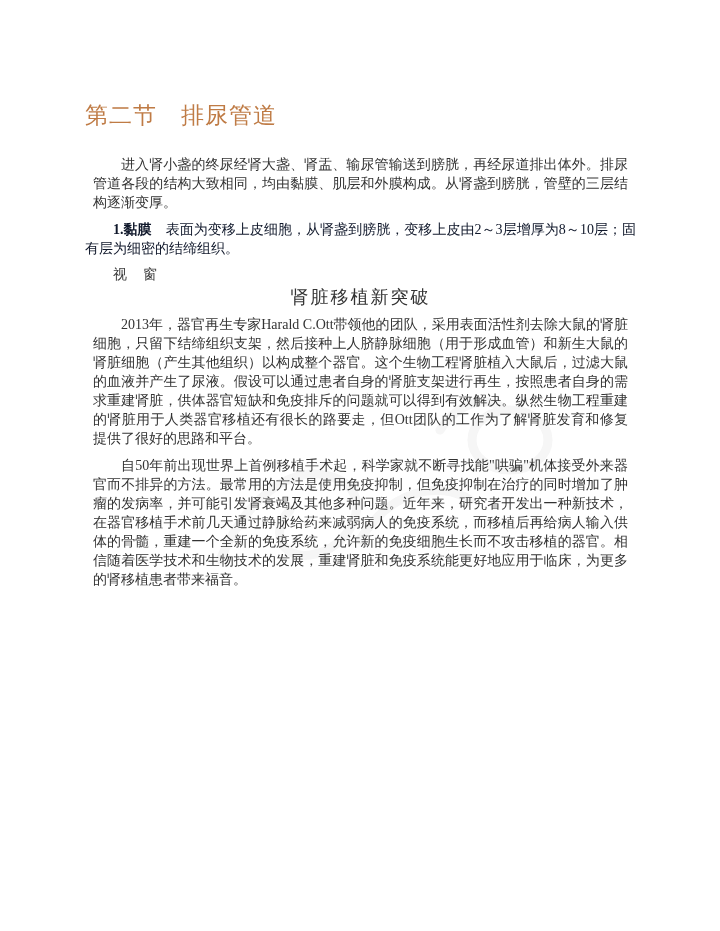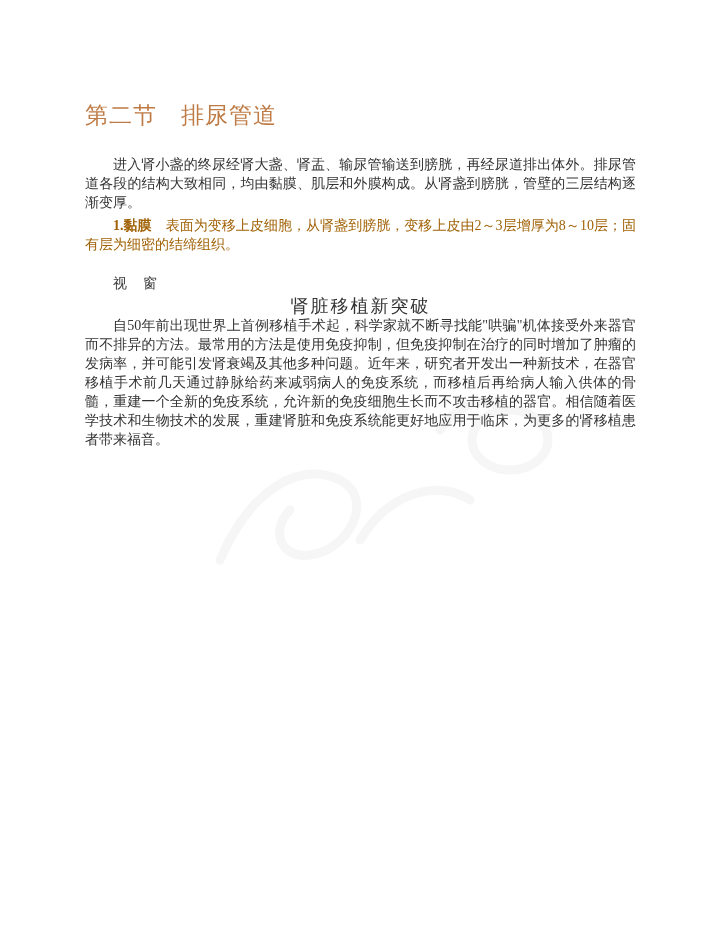--- a/index.html
+++ b/index.html
@@ -30,7 +30,7 @@
   }
   .body-text p,
   .body-text .para {
-    margin: 0;
+    margin: 8px;
     padding: 0;
     font-size: 14px;
     line-height: 19px;

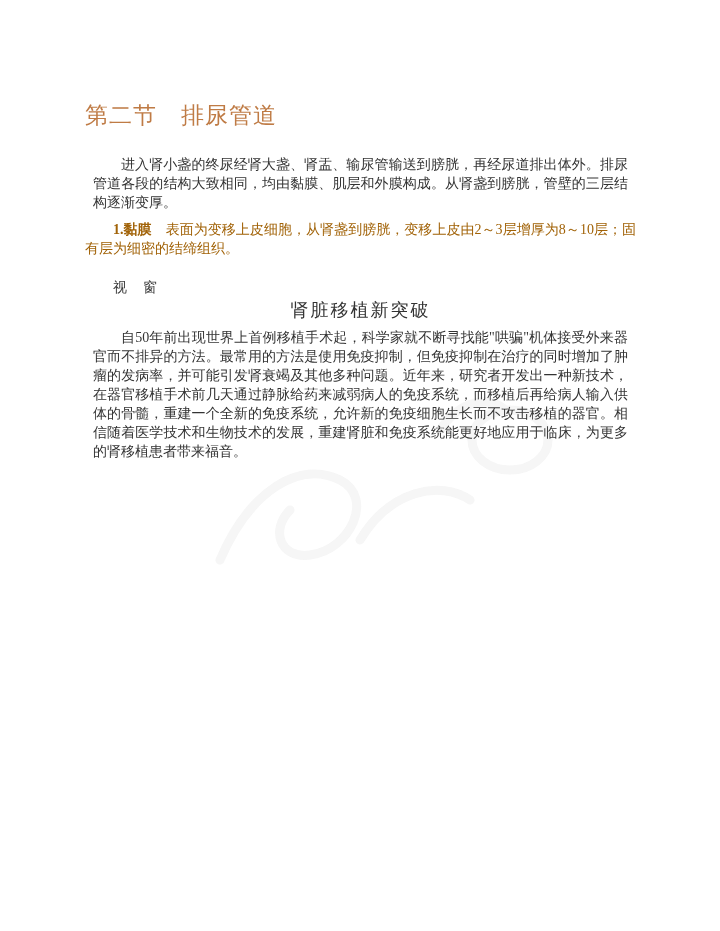--- a/index.html
+++ b/index.html
@@ -45,7 +45,7 @@
   .item {
     font-size: 14px;
     line-height: 19px;
-    color: #a16207;
+    color: #0f172a;
     text-align: justify;
     text-indent: 2em;
   }

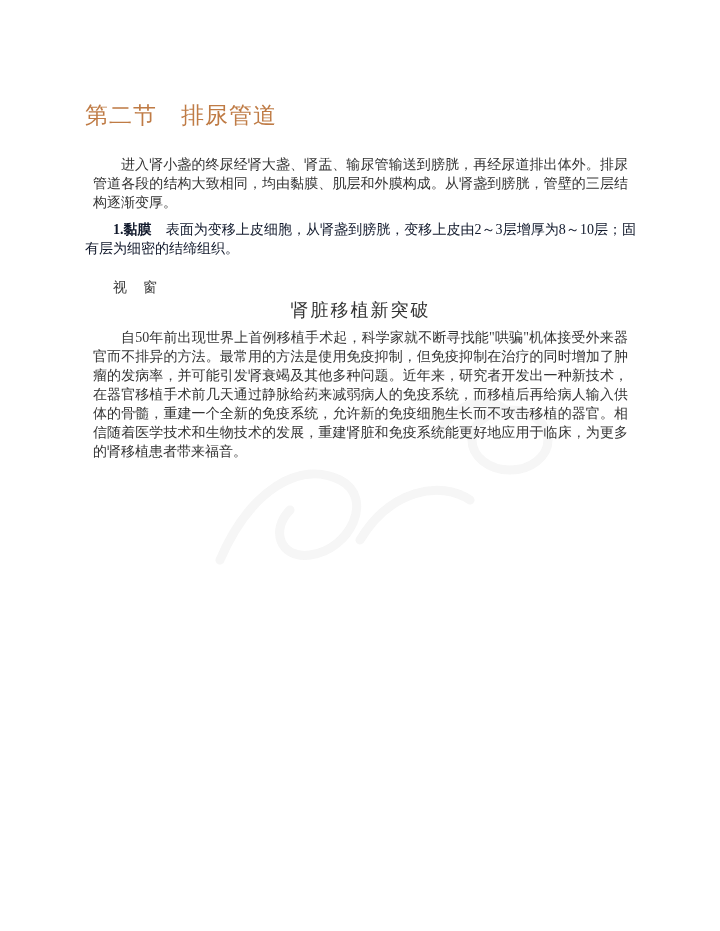--- a/index.html
+++ b/index.html
@@ -54,7 +54,7 @@
     margin-right: 1em;
   }
   .window-label {
-    margin-top: 20px;
+    margin-top: 7px;
     font-size: 14px;
     line-height: 19px;
     color: #3a3a3a;

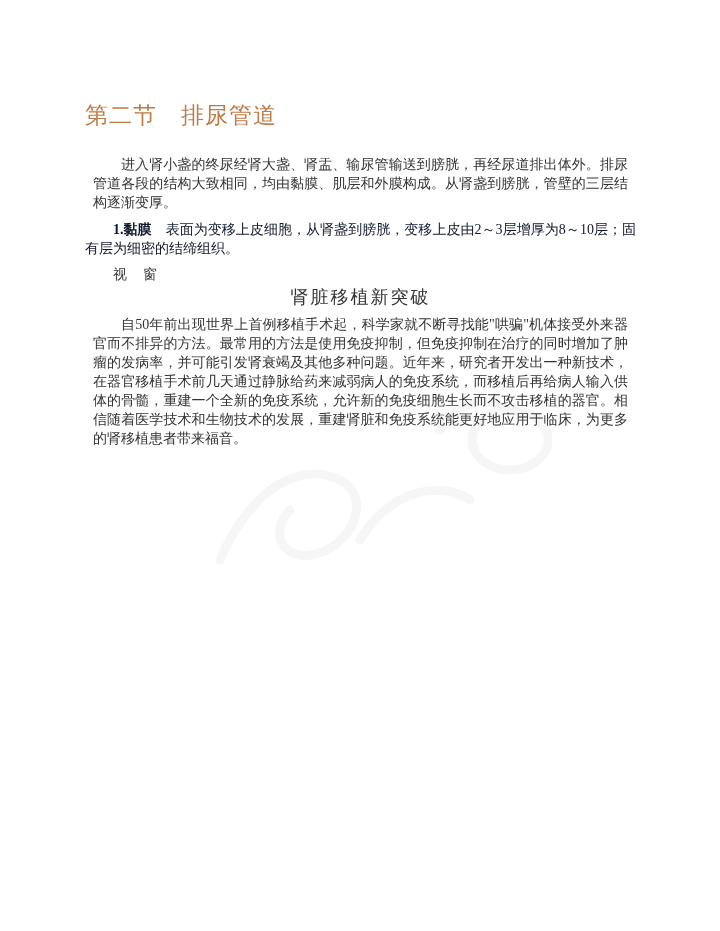--- a/index.html
+++ b/index.html
@@ -111,6 +111,7 @@
       <div class="box-heading">肾脏移植新突破</div>
 
 
+      <p class="para">2013年，器官再生专家Harald C.Ott带领他的团队，采用表面活性剂去除大鼠的肾脏细胞，只留下结缔组织支架，然后接种上人脐静脉细胞（用于形成血管）和新生大鼠的肾脏细胞（产生其他组织）以构成整个器官。这个生物工程肾脏植入大鼠后，过滤大鼠的血液并产生了尿液。假设可以通过患者自身的肾脏支架进行再生，按照患者自身的需求重建肾脏，供体器官短缺和免疫排斥的问题就可以得到有效解决。纵然生物工程重建的肾脏用于人类器官移植还有很长的路要走，但Ott团队的工作为了解肾脏发育和修复提供了很好的思路和平台。</p>
 
       <p class="para">自50年前出现世界上首例移植手术起，科学家就不断寻找能"哄骗"机体接受外来器官而不排异的方法。最常用的方法是使用免疫抑制，但免疫抑制在治疗的同时增加了肿瘤的发病率，并可能引发肾衰竭及其他多种问题。近年来，研究者开发出一种新技术，在器官移植手术前几天通过静脉给药来减弱病人的免疫系统，而移植后再给病人输入供体的骨髓，重建一个全新的免疫系统，允许新的免疫细胞生长而不攻击移植的器官。相信随着医学技术和生物技术的发展，重建肾脏和免疫系统能更好地应用于临床，为更多的肾移植患者带来福音。</p>
 

